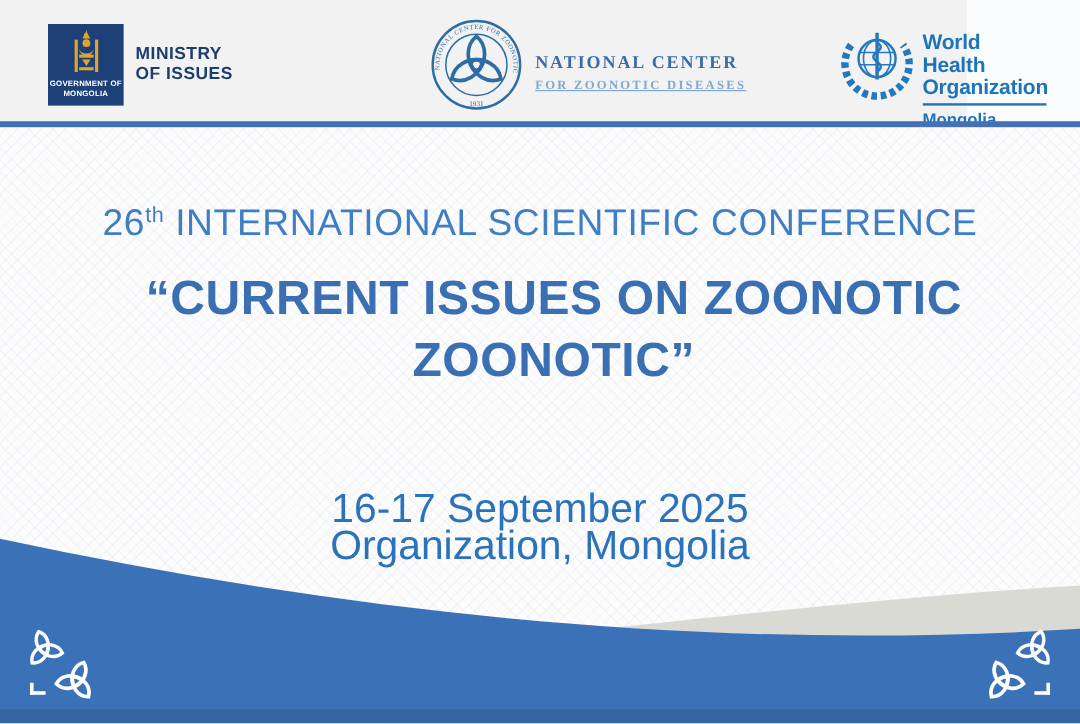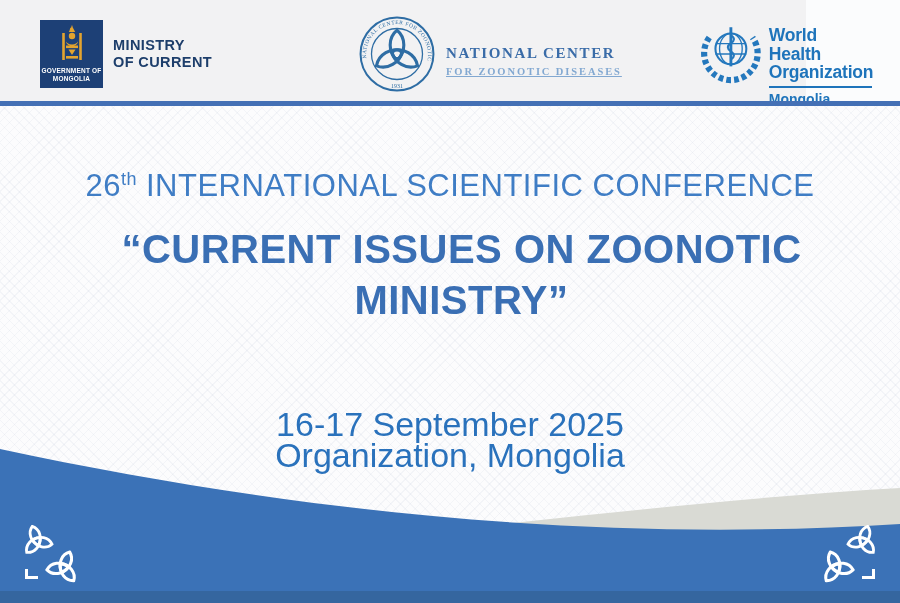--- a/index.html
+++ b/index.html
@@ -111,7 +111,7 @@
     </div>
     <div class="ministry-text">
       <div>MINISTRY</div>
-      <div>OF CURRENT</div>
+      <div>OF ISSUES</div>
     </div>
   </div>
 

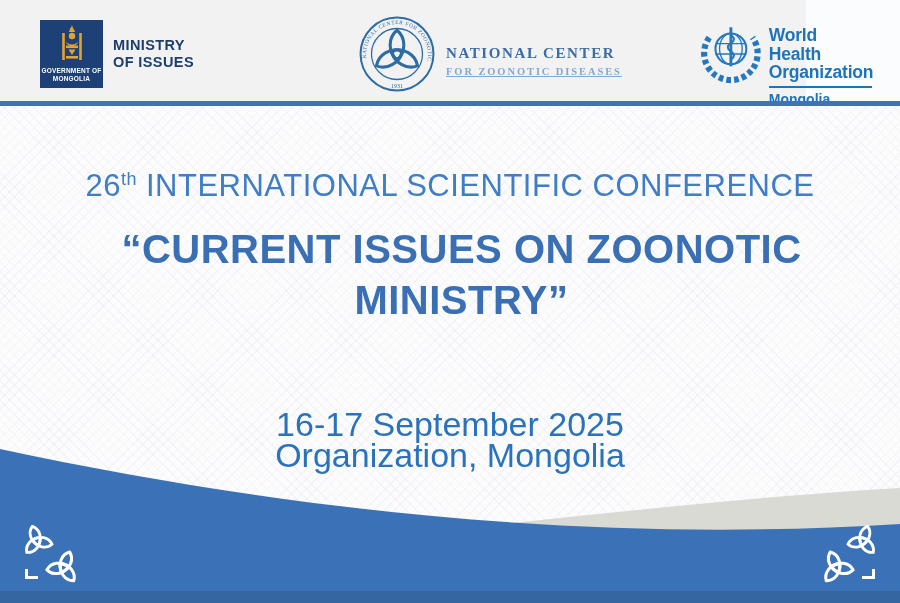--- a/index.html
+++ b/index.html
@@ -166,7 +166,7 @@
   </div>
   <div class="title-line2">
     <div>“CURRENT ISSUES ON ZOONOTIC</div>
-    <div>MINISTRY”</div>
+    <div>ZOONOTIC”</div>
   </div>
   <div class="date-block">
     <div>16-17 September 2025</div>

